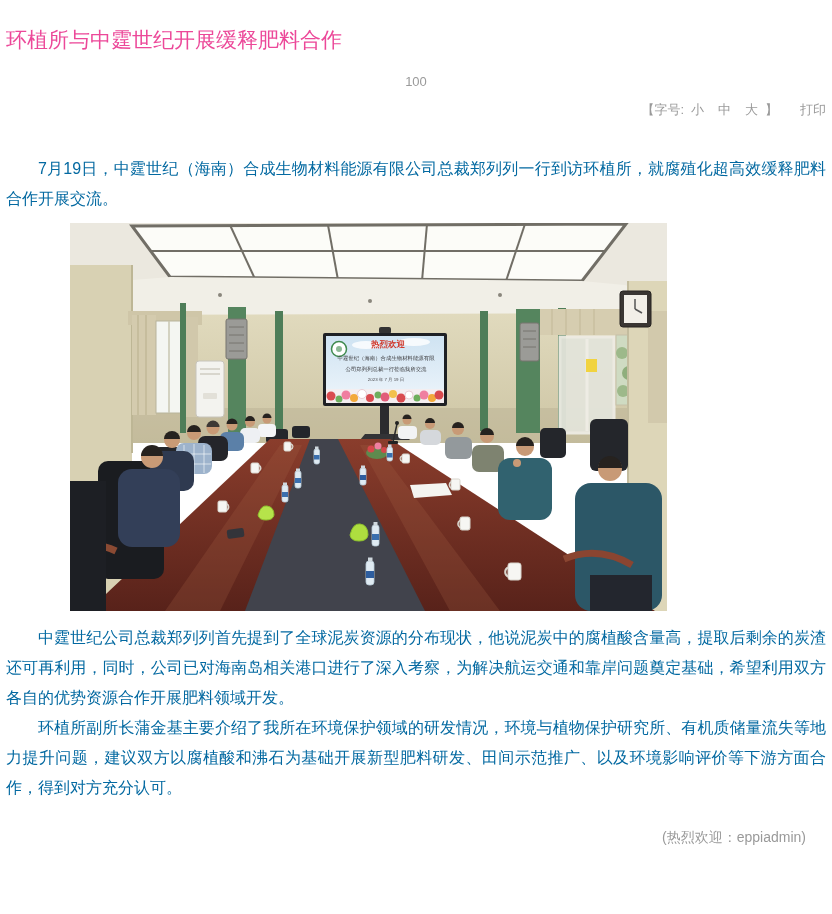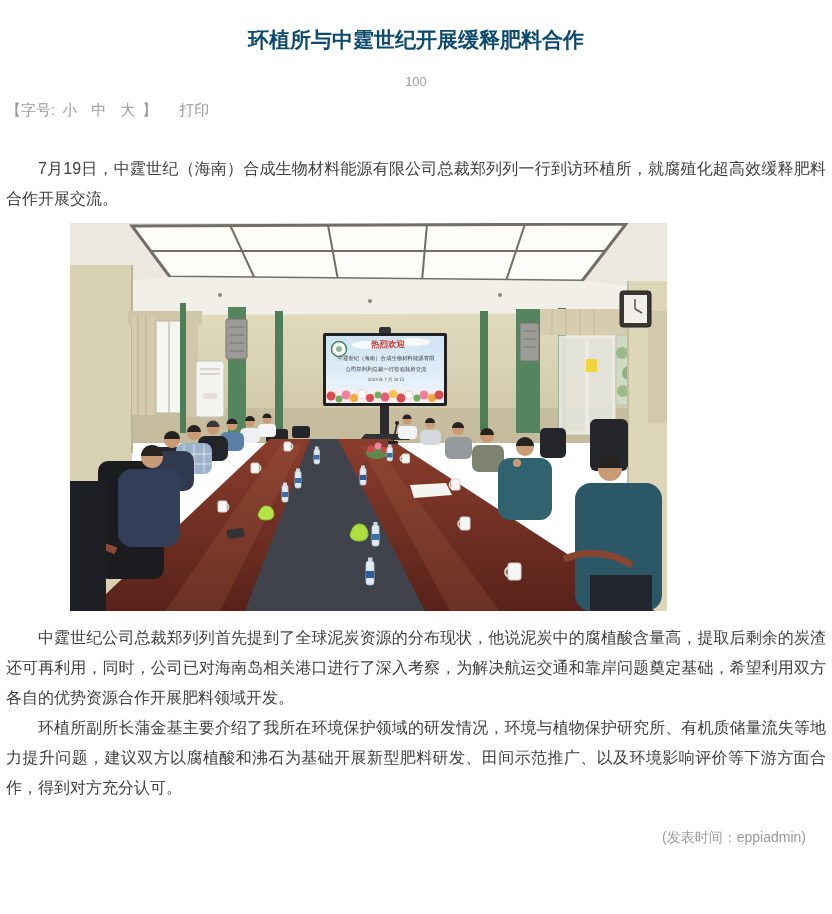--- a/index.html
+++ b/index.html
@@ -5,7 +5,7 @@
   html,body{margin:0;padding:0;background:#ffffff;}
   body{width:832px;font-family:"Liberation Sans","DejaVu Sans",sans-serif;color:#4d4d4d;}
   .article{padding:0 6px;}
-  .title{margin:26px 0 0 0;font-size:21px;line-height:28px;font-weight:bold;color:#0c4a6e;text-align:center;}
+  .title{margin:26px 0 0 0;font-size:21px;line-height:28px;font-weight:normal;color:#ec4899;}
   .meta{margin-top:14px;text-align:center;color:#9a9a9a;font-size:13px;line-height:28px;}
   .meta span{margin:0 6px;}
   .toolbar{text-align:left;color:#9a9a9a;font-size:15px;line-height:28px;}

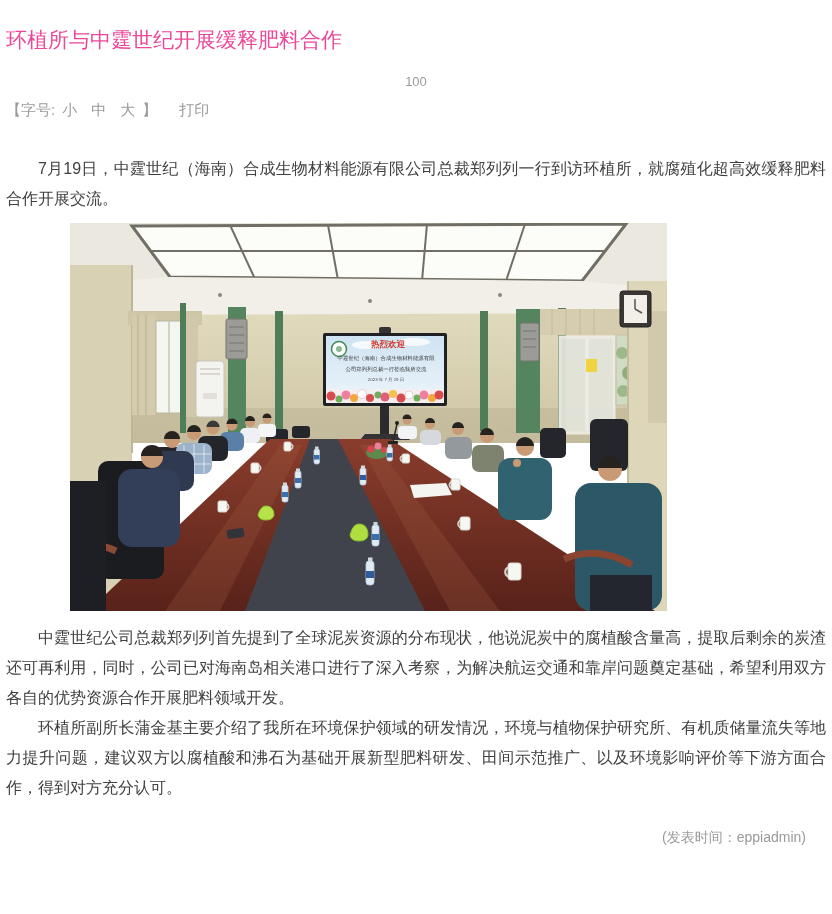--- a/index.html
+++ b/index.html
@@ -8,7 +8,7 @@
   .title{margin:26px 0 0 0;font-size:21px;line-height:28px;font-weight:normal;color:#ec4899;}
   .meta{margin-top:14px;text-align:center;color:#9a9a9a;font-size:13px;line-height:28px;}
   .meta span{margin:0 6px;}
-  .toolbar{text-align:left;color:#9a9a9a;font-size:15px;line-height:28px;}
+  .toolbar{text-align:right;color:#9a9a9a;font-size:13px;line-height:28px;}
   .toolbar .sz{margin:0 7px;cursor:pointer;}
   .toolbar .print{margin-left:22px;cursor:pointer;}
   .content{margin-top:30px;}

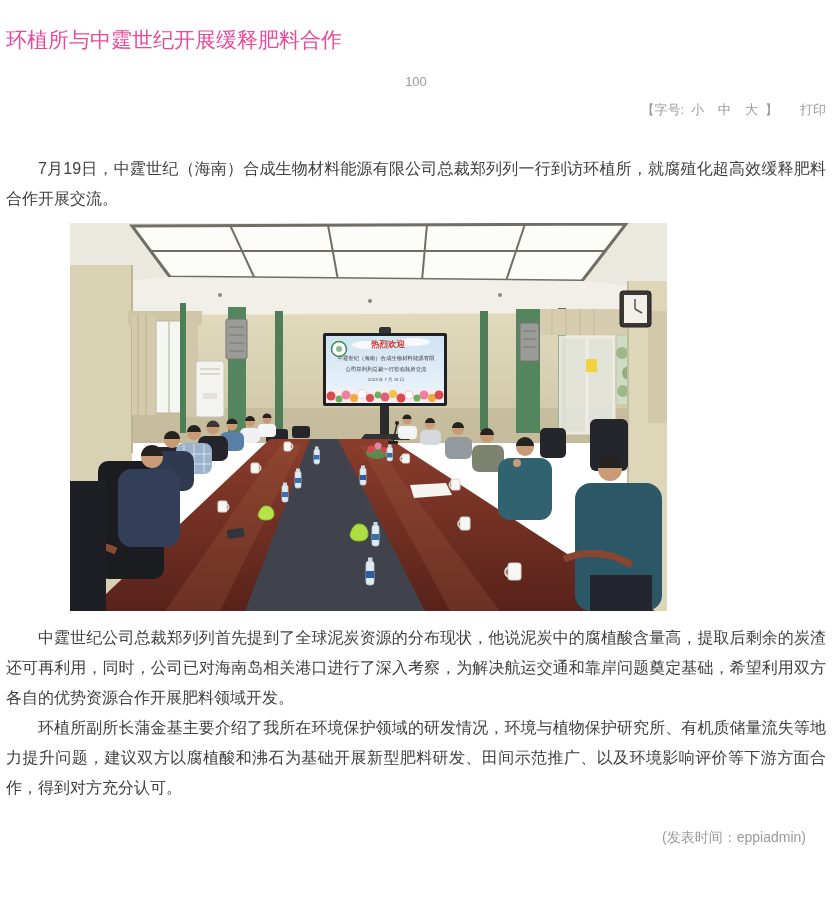--- a/index.html
+++ b/index.html
@@ -12,7 +12,7 @@
   .toolbar .sz{margin:0 7px;cursor:pointer;}
   .toolbar .print{margin-left:22px;cursor:pointer;}
   .content{margin-top:30px;}
-  .content p{margin:0;font-size:16px;line-height:30px;text-indent:2em;color:#404040;text-align:justify;}
+  .content p{margin:0;font-size:16px;line-height:30px;text-indent:2em;color:#0369a1;text-align:justify;}
   .photo-wrap{width:693px;margin:9px auto 12px auto;}
   .photo-wrap svg{display:block;}
   .editor{margin:26px 20px 22px 0;text-align:right;color:#9a9a9a;font-size:14px;}

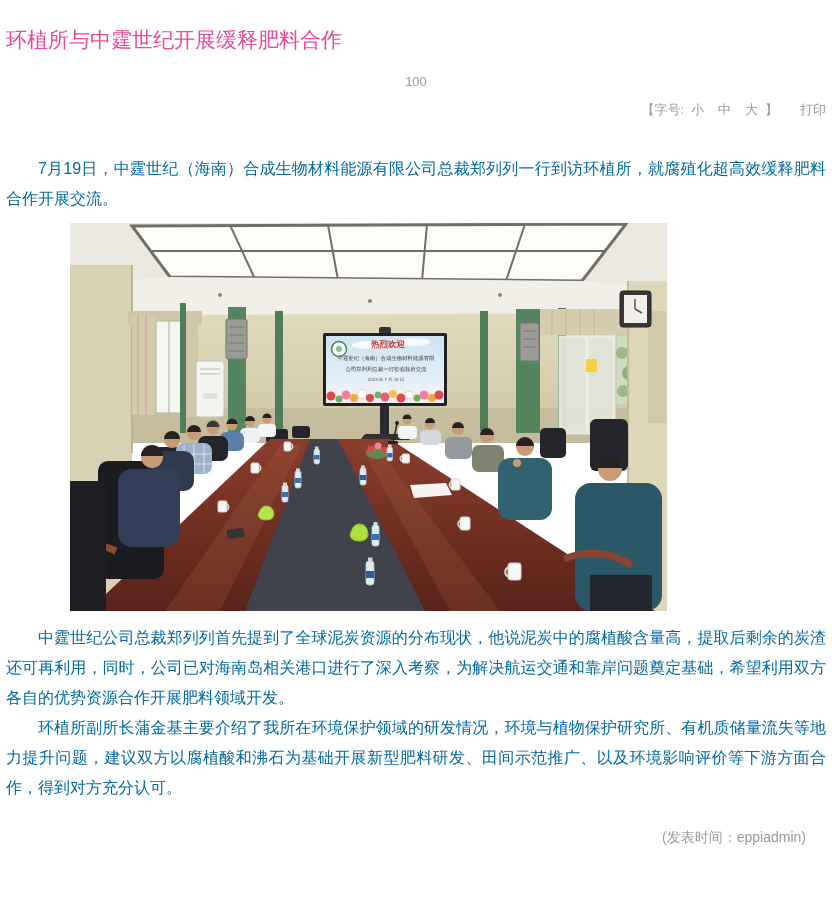--- a/index.html
+++ b/index.html
@@ -340,7 +340,7 @@
     <p>环植所副所长蒲金基主要介绍了我所在环境保护领域的研发情况，环境与植物保护研究所、有机质储量流失等地力提升问题，建议双方以腐植酸和沸石为基础开展新型肥料研发、田间示范推广、以及环境影响评价等下游方面合作，得到对方充分认可。</p>
   </div>
 
-  <div class="editor">(发表时间：eppiadmin)</div>
+  <div class="editor">(热烈欢迎：eppiadmin)</div>
 
 </div>
 

